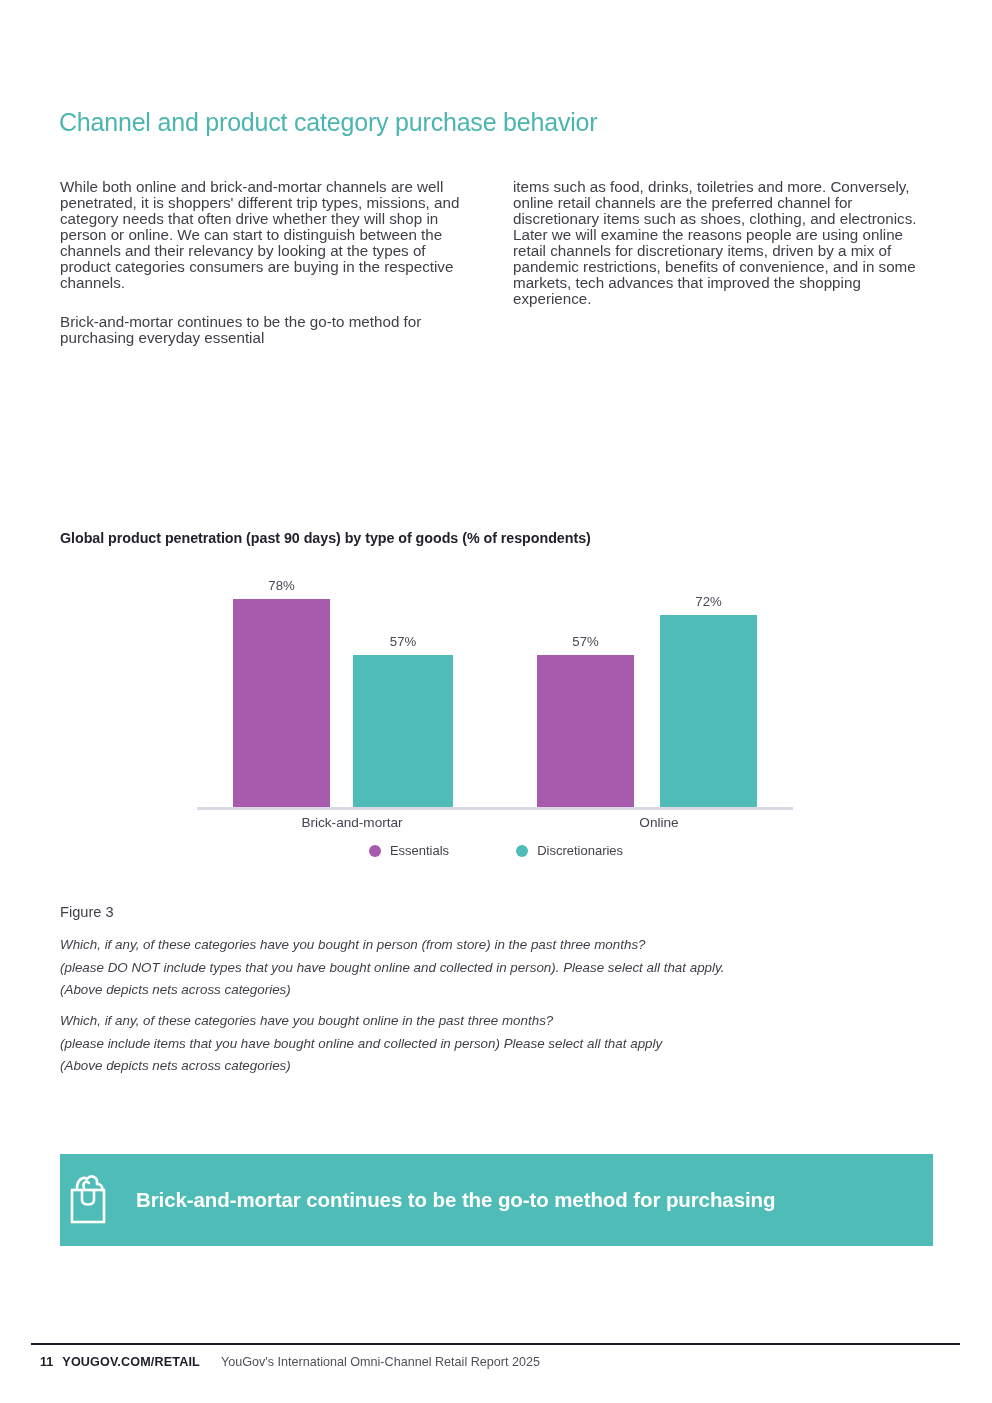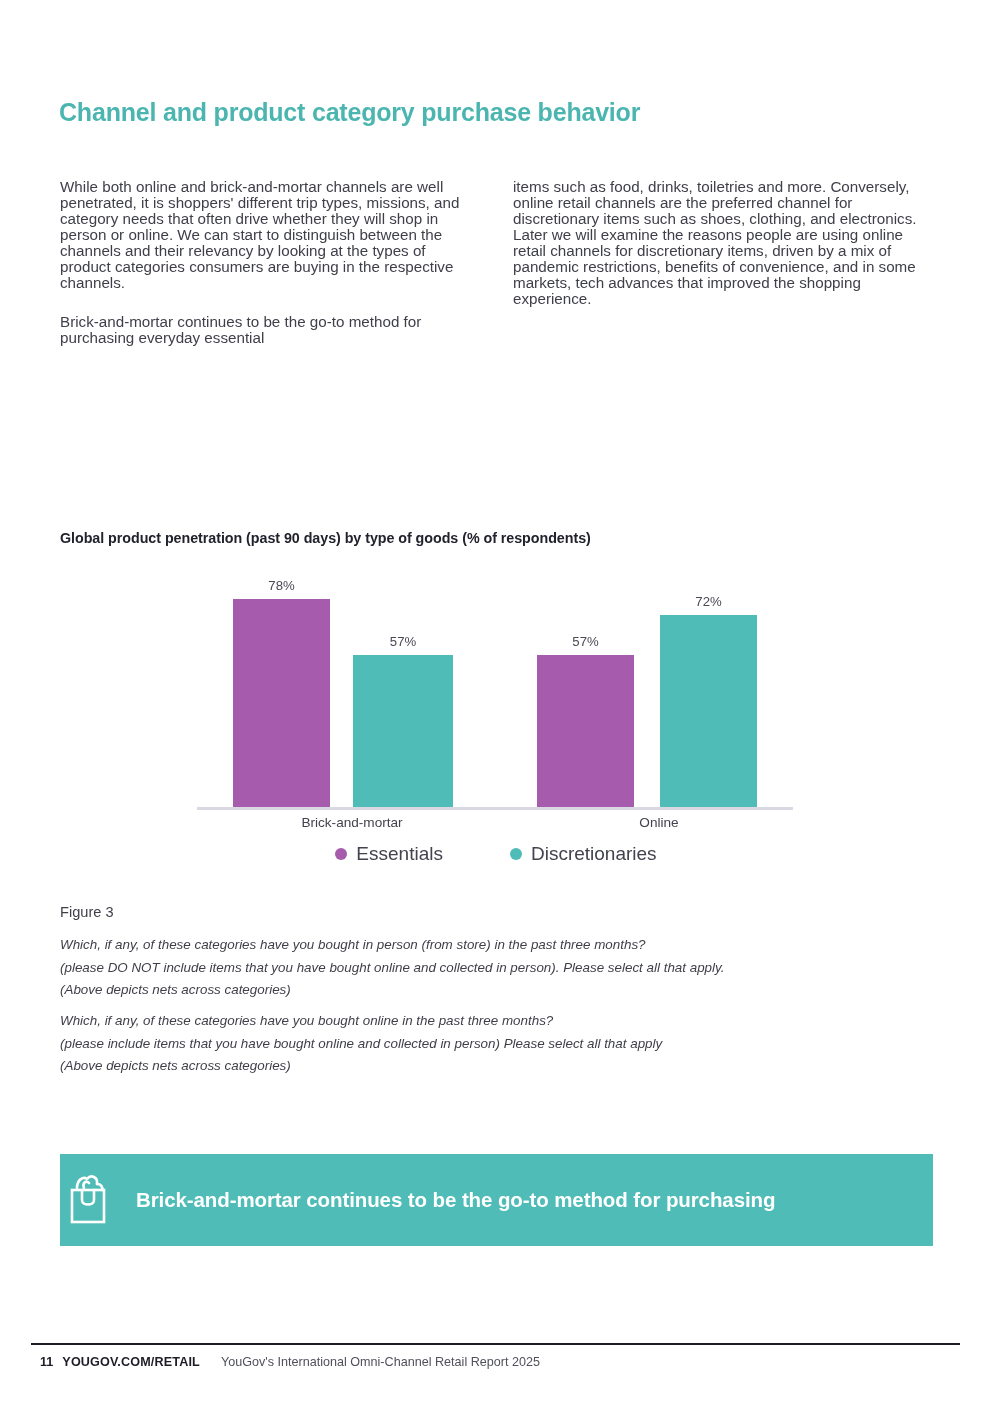--- a/index.html
+++ b/index.html
@@ -21,9 +21,9 @@
   .page-title {
     position: absolute;
     left: 59px;
-    top: 98px;
+    top: 108px;
     font-size: 25px;
-    font-weight: bold;
+    font-weight: normal;
     color: #4bb5b0;
     letter-spacing: -0.2px;
   }

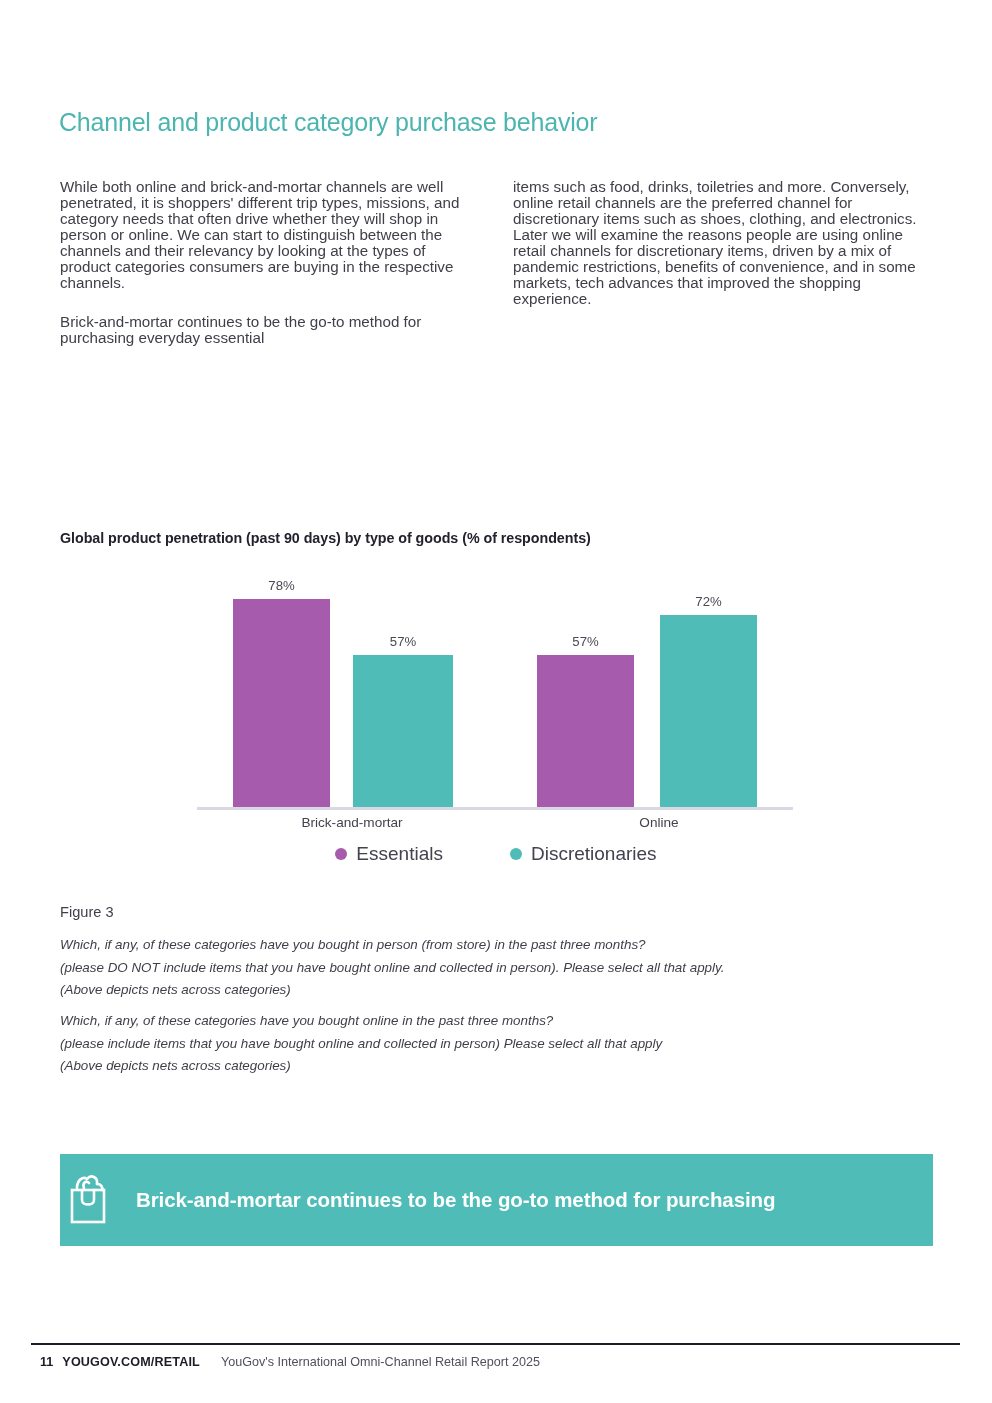--- a/index.html
+++ b/index.html
@@ -103,7 +103,7 @@
     justify-content: center;
     align-items: center;
     gap: 67px;
-    font-size: 19px;
+    font-size: 13px;
     color: #43434f;
   }
   .legend-item { display: flex; align-items: center; gap: 9px; }

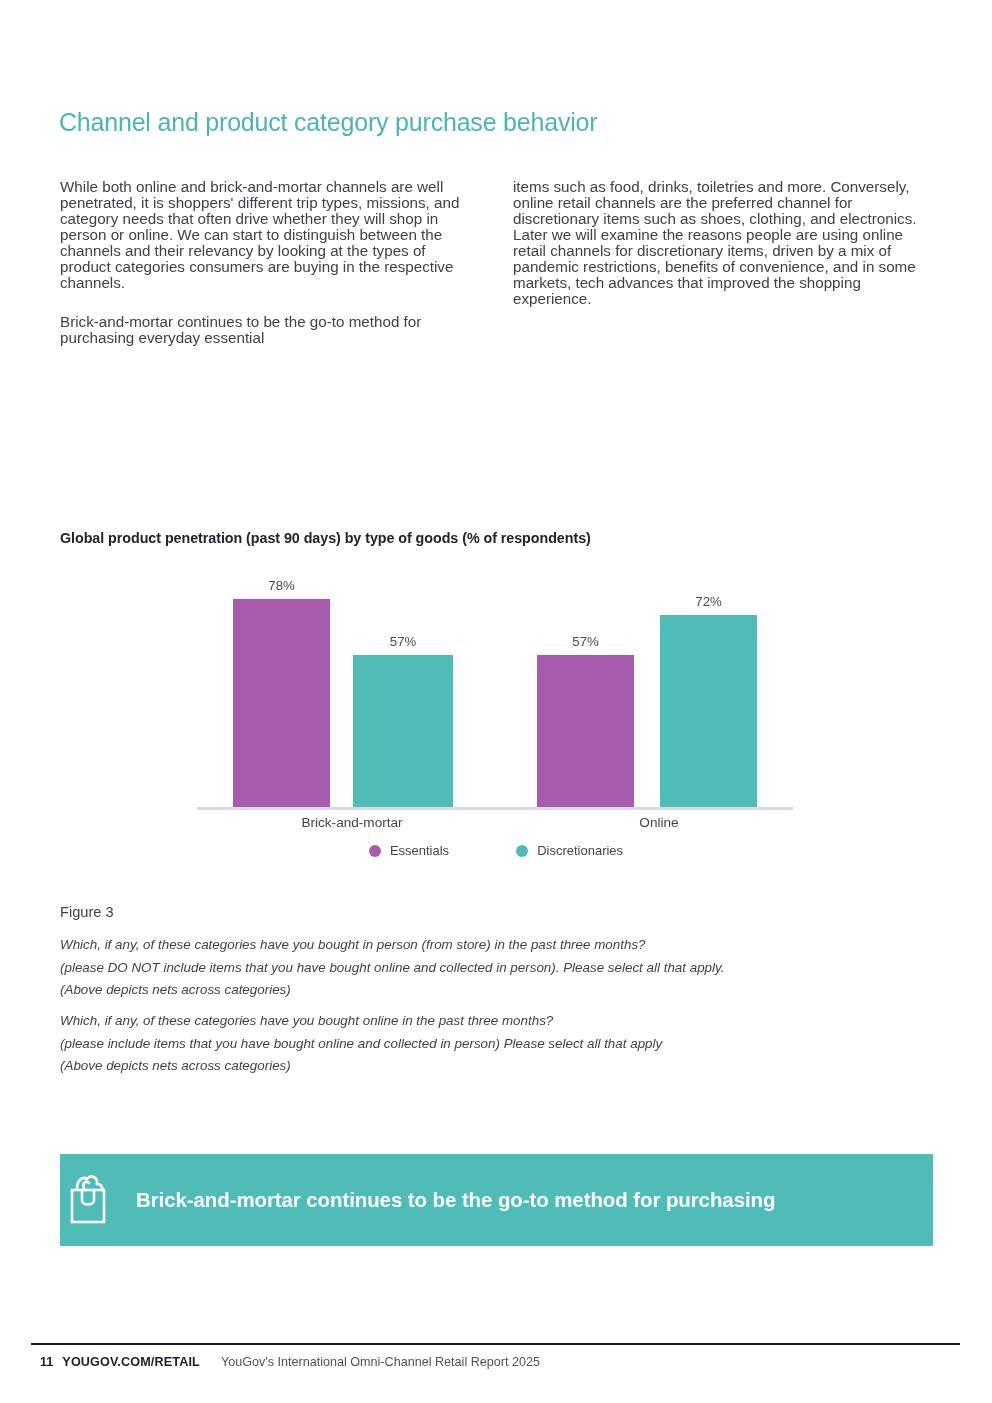--- a/index.html
+++ b/index.html
@@ -223,7 +223,7 @@
 
 <div class="fig-note fig-note-1">
   <div>Which, if any, of these categories have you bought in person (from store) in the past three months?</div>
-  <div>(please DO NOT include items that you have bought online and collected in person). Please select all that apply.</div>
+  <div>(please DO NOT include types that you have bought online and collected in person). Please select all that apply.</div>
   <div>(Above depicts nets across categories)</div>
 </div>
 

